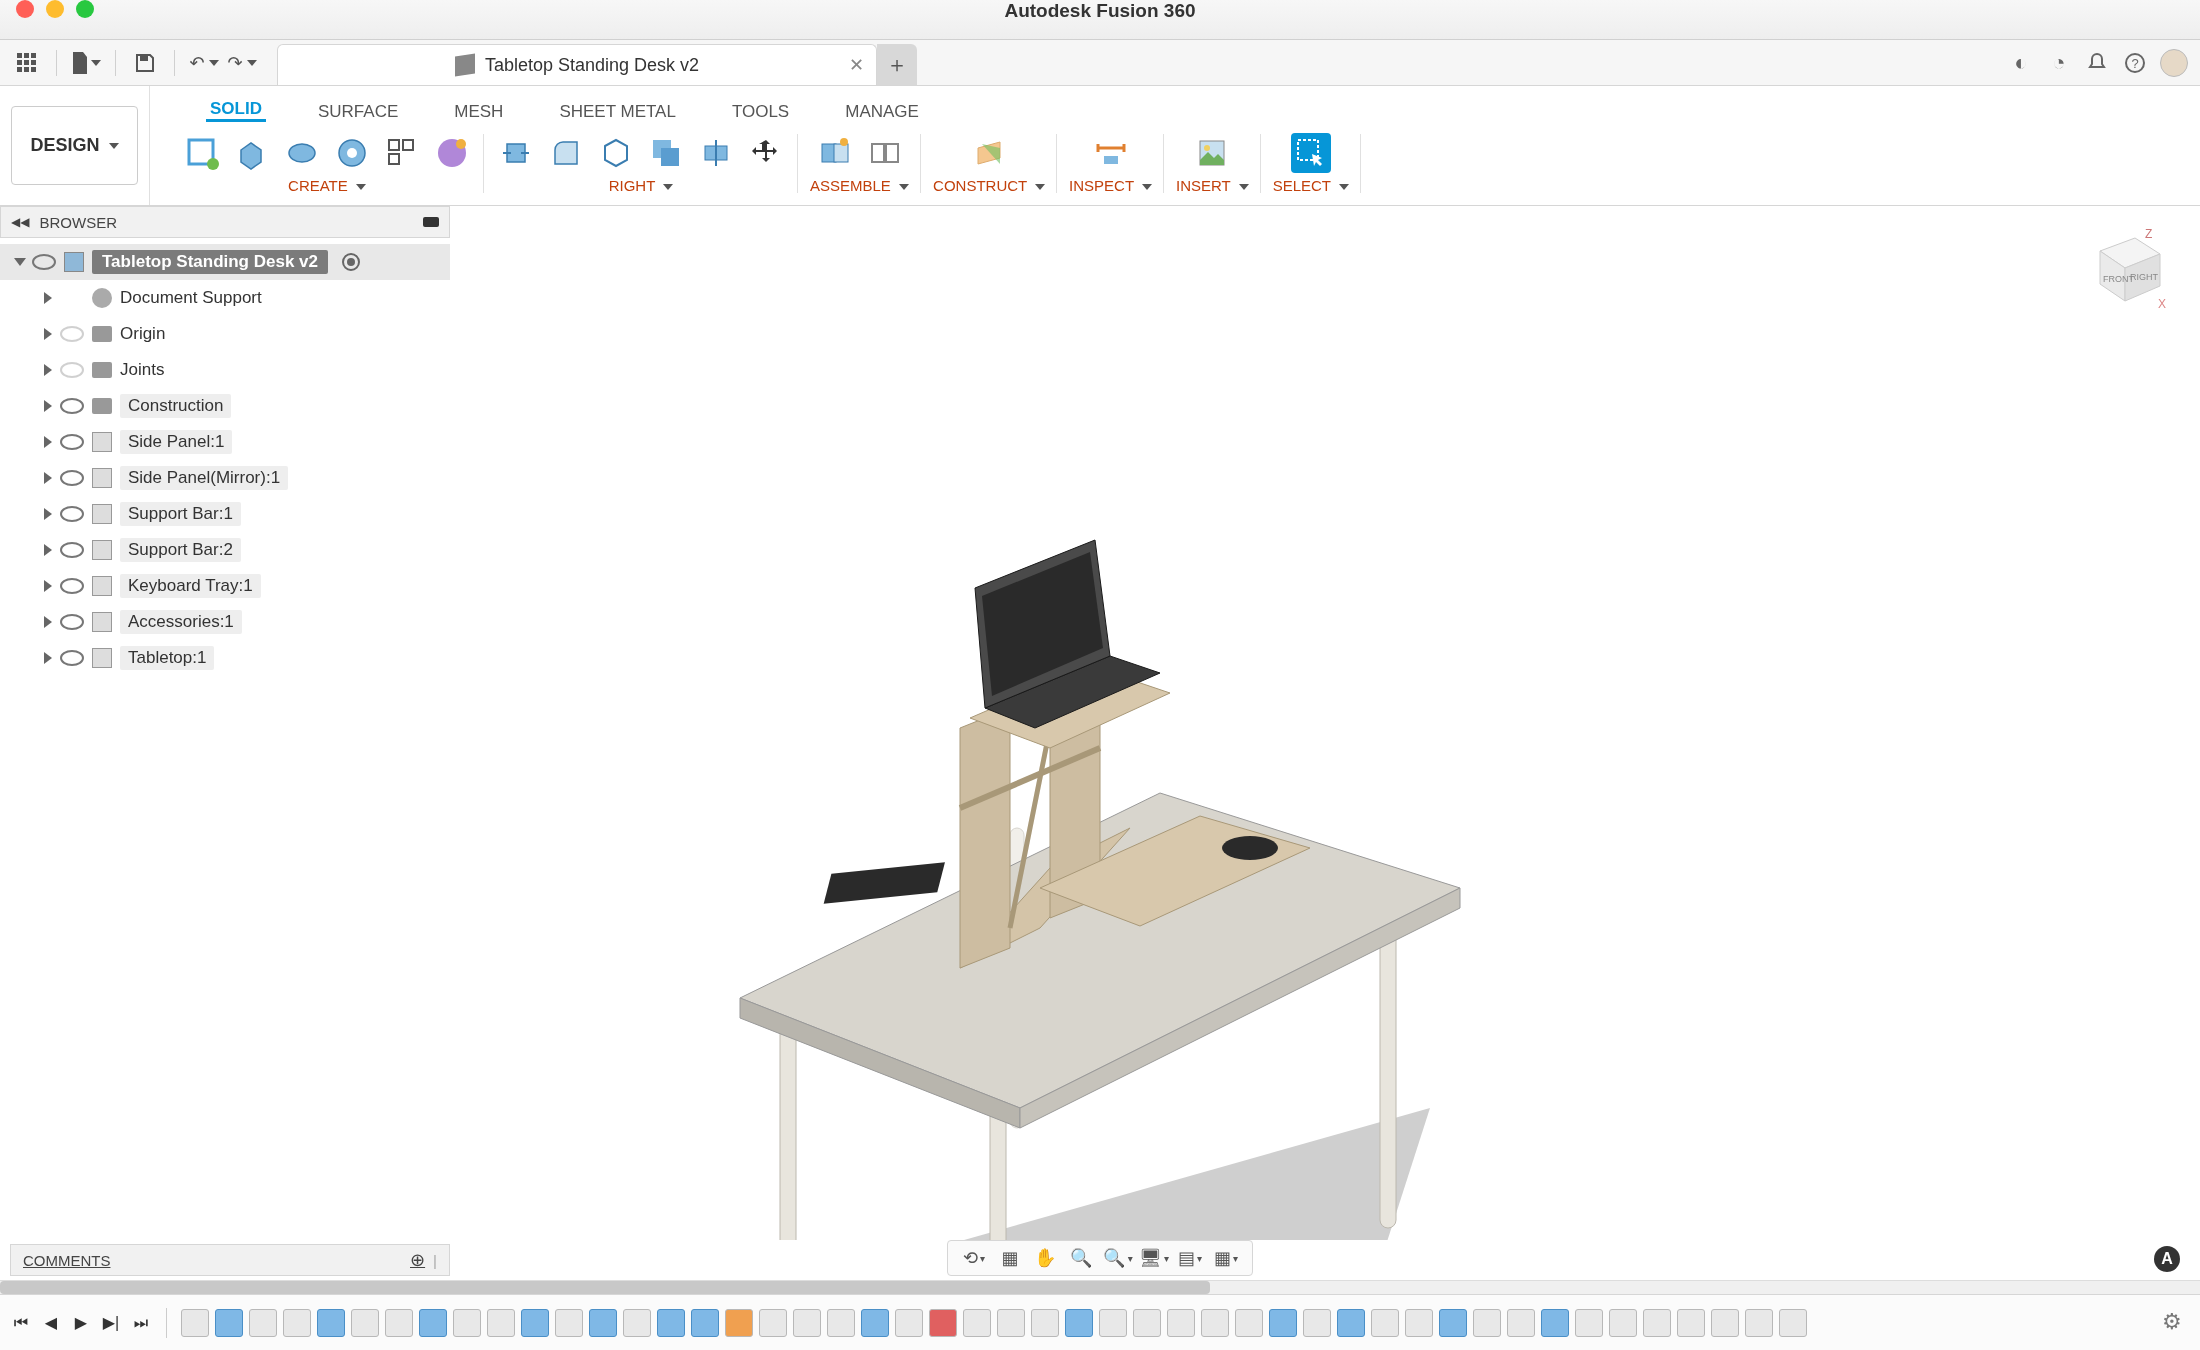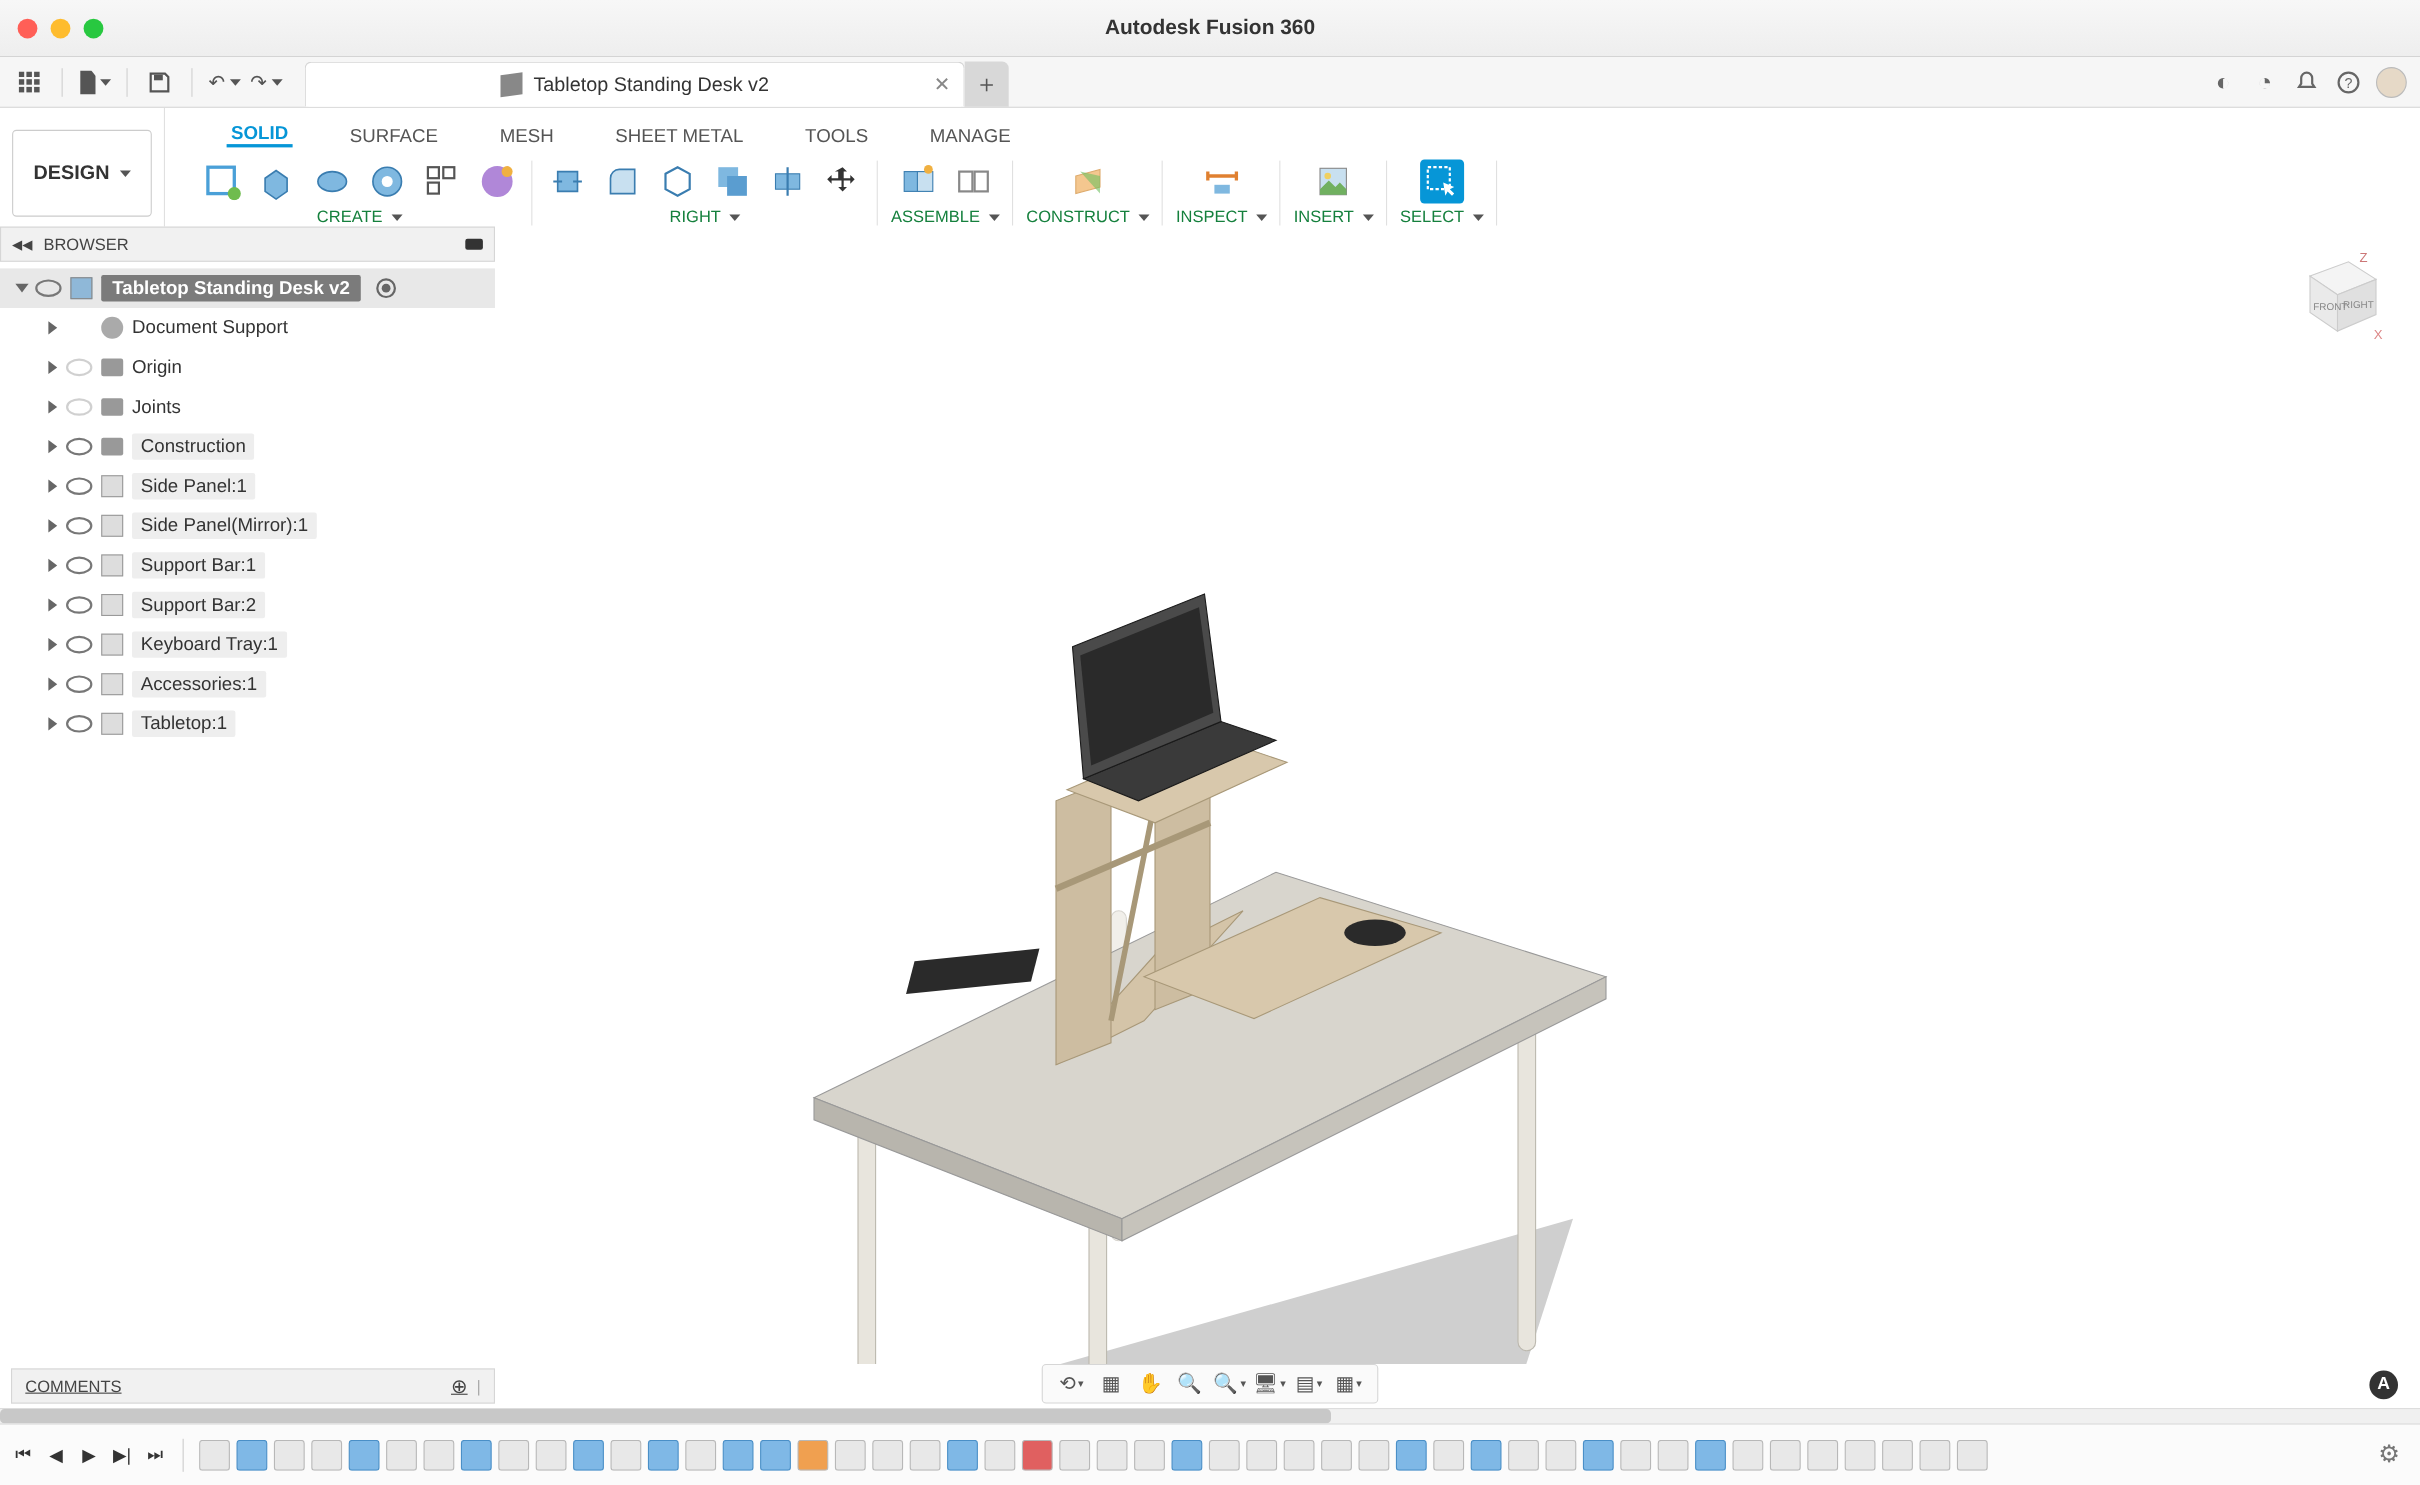--- a/index.html
+++ b/index.html
@@ -6,7 +6,7 @@
 body { background:#fff; width:2200px; height:1350px; overflow:hidden; position:relative; }
 
 
-.titlebar { height:52px; background:linear-gradient(#f7f7f7,#eeeeee); border-bottom:1px solid #d0d0d0; display:flex; align-items:center; position:relative; }
+.titlebar { height:40px; background:linear-gradient(#f7f7f7,#eeeeee); border-bottom:1px solid #d0d0d0; display:flex; align-items:flex-start; position:relative; }
 .traffic { display:flex; gap:12px; margin-left:16px; }
 .tl { width:18px; height:18px; border-radius:50%; }
 .tl.r{background:#ff5f57;} .tl.y{background:#febc2e;} .tl.g{background:#28c840;}

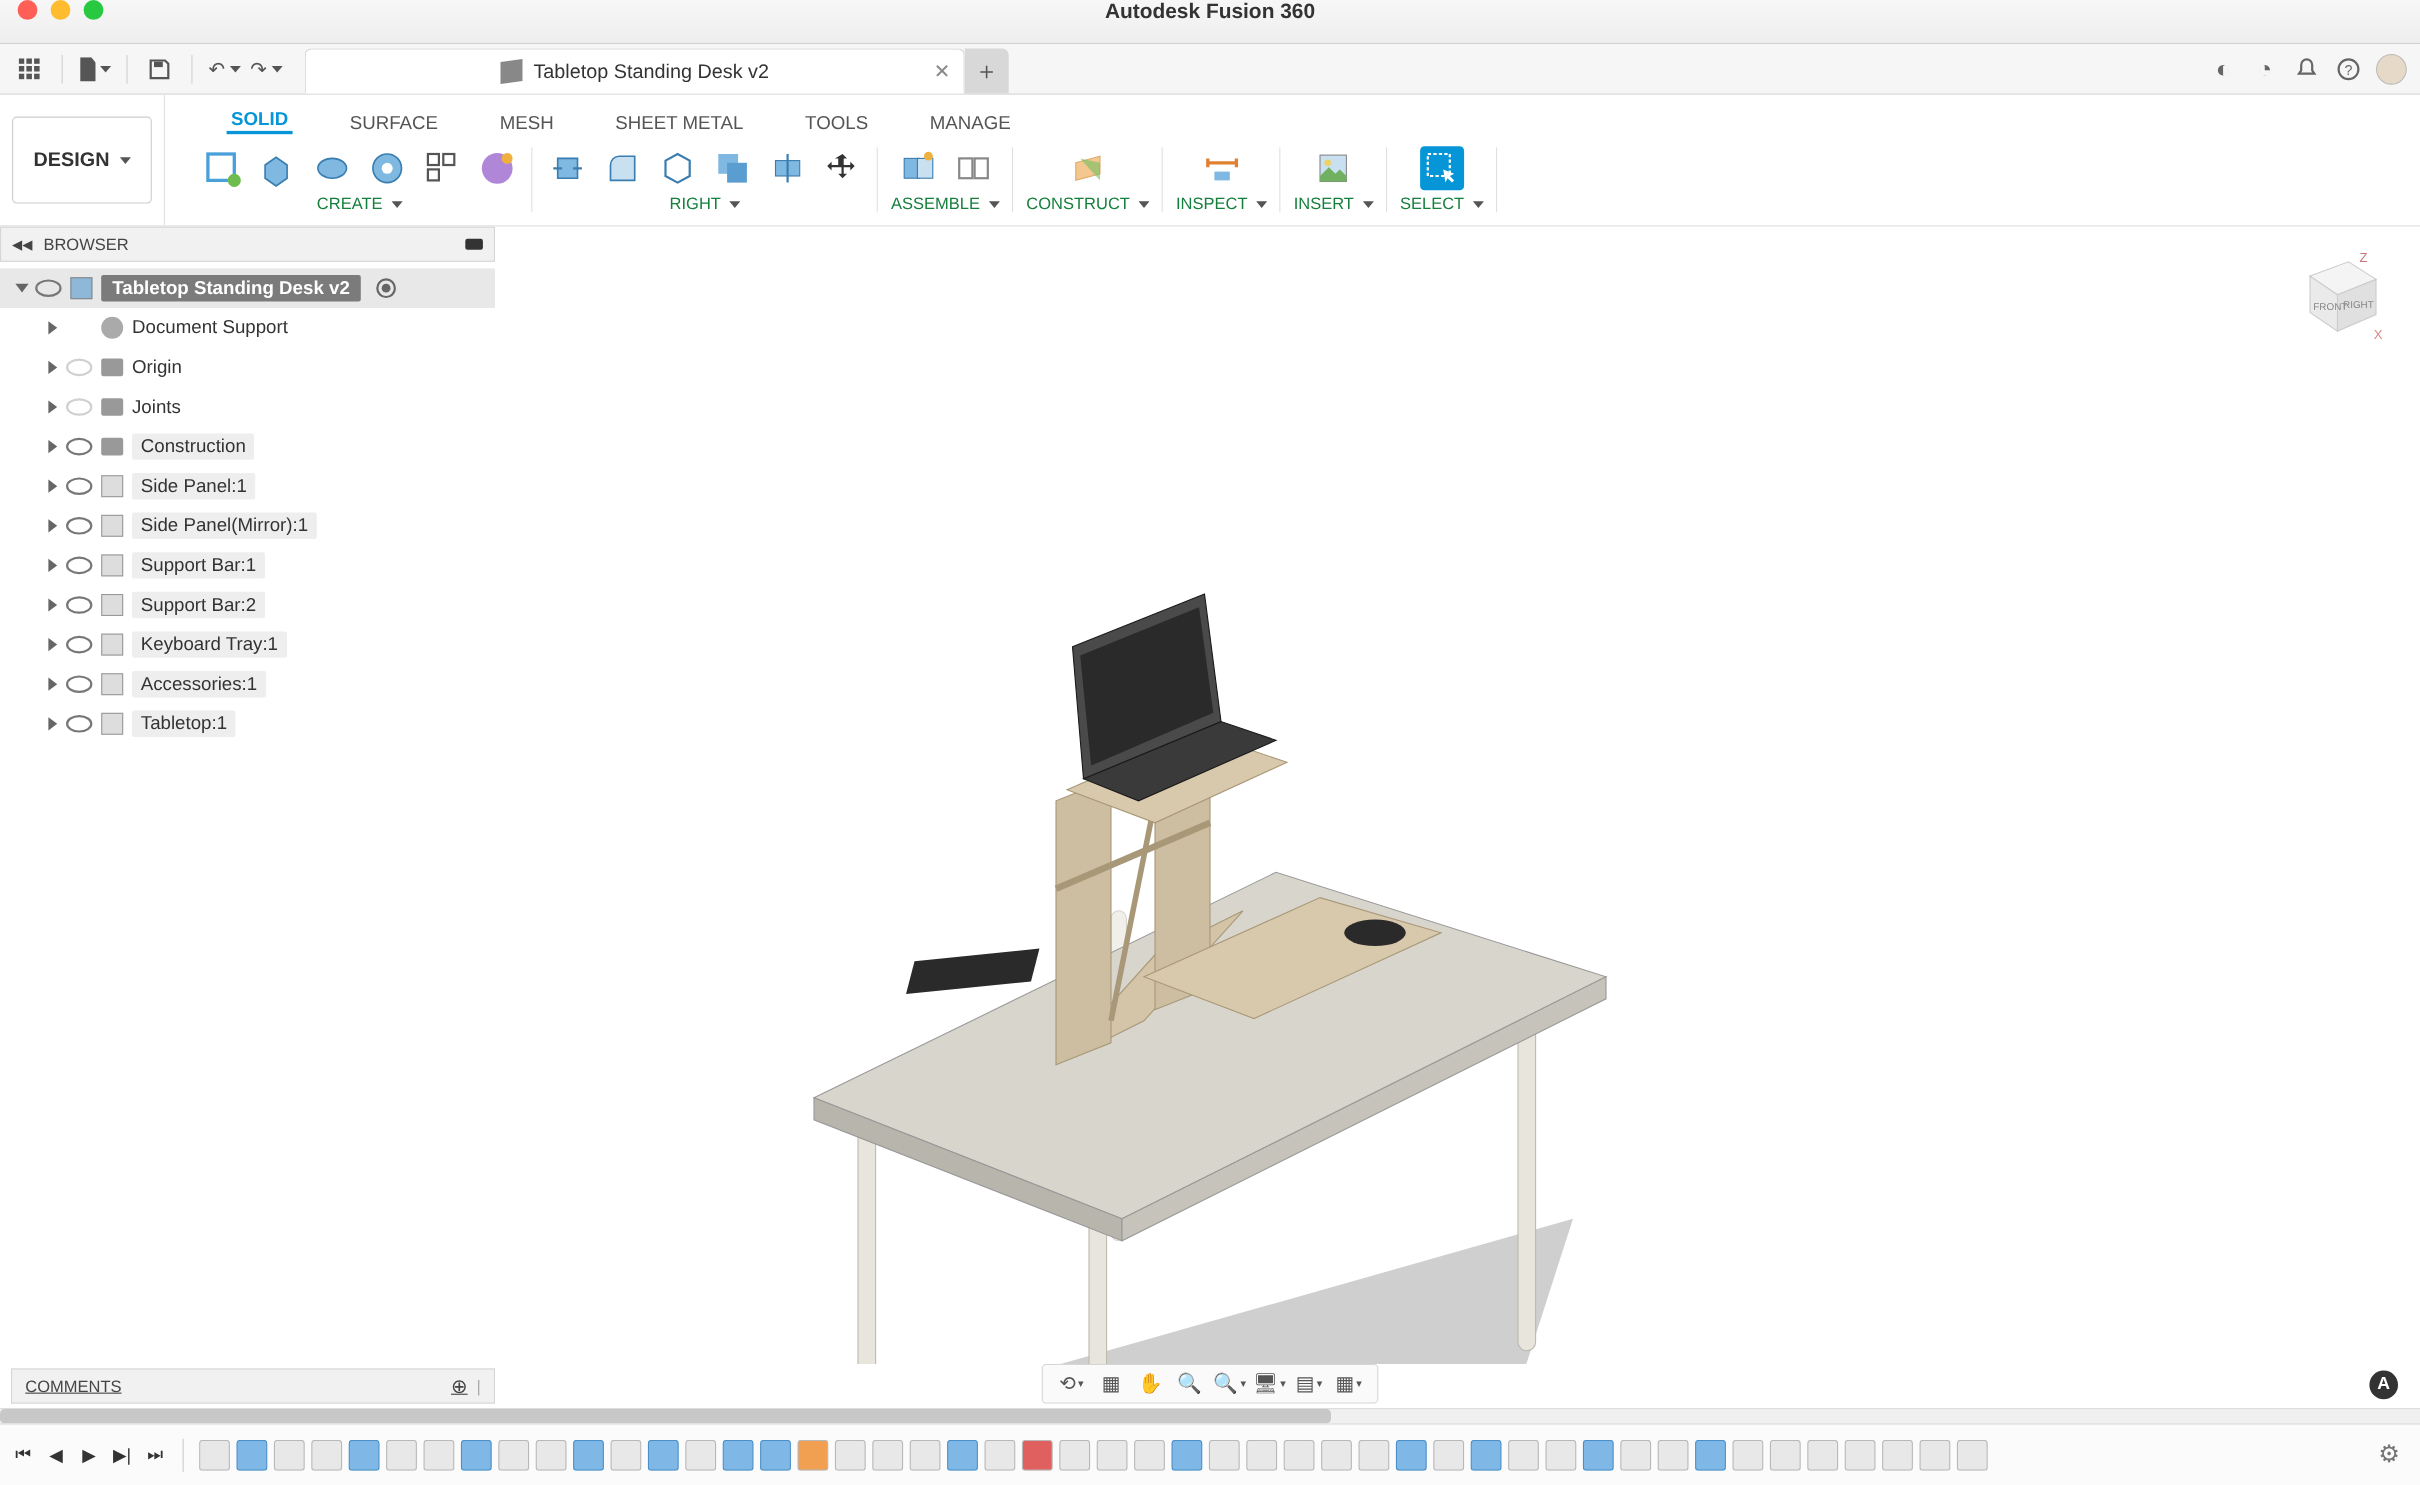--- a/index.html
+++ b/index.html
@@ -40,7 +40,7 @@
 .tool-row{display:flex;gap:10px;align-items:center;}
 .tool-ic{width:40px;height:40px;border-radius:4px;display:flex;align-items:center;justify-content:center;}
 .tool-ic svg,.tool-ic .shp{width:34px;height:34px;}
-.group-label{font-size:15px;color:#15803d;margin-top:4px;}
+.group-label{font-size:15px;color:#c2410c;margin-top:4px;}
 
 
 .browser{position:absolute;left:0;top:206px;width:450px;background:transparent;}

